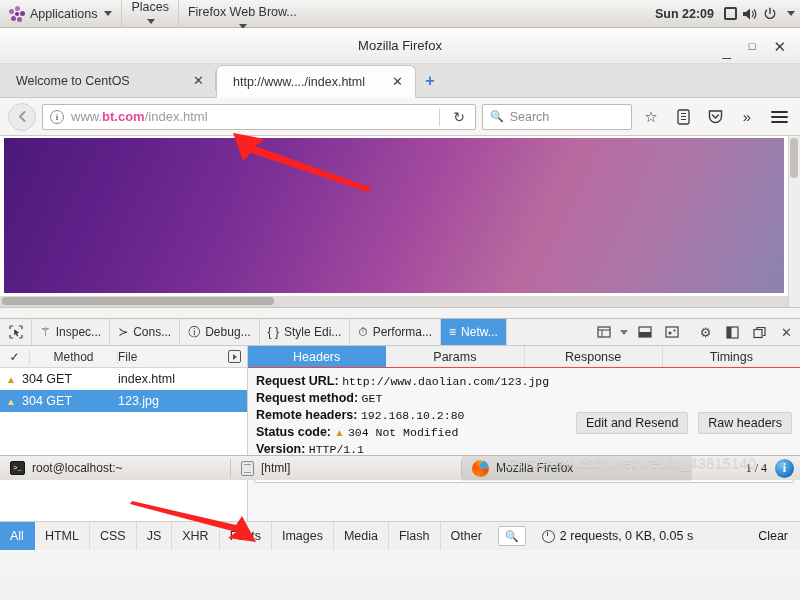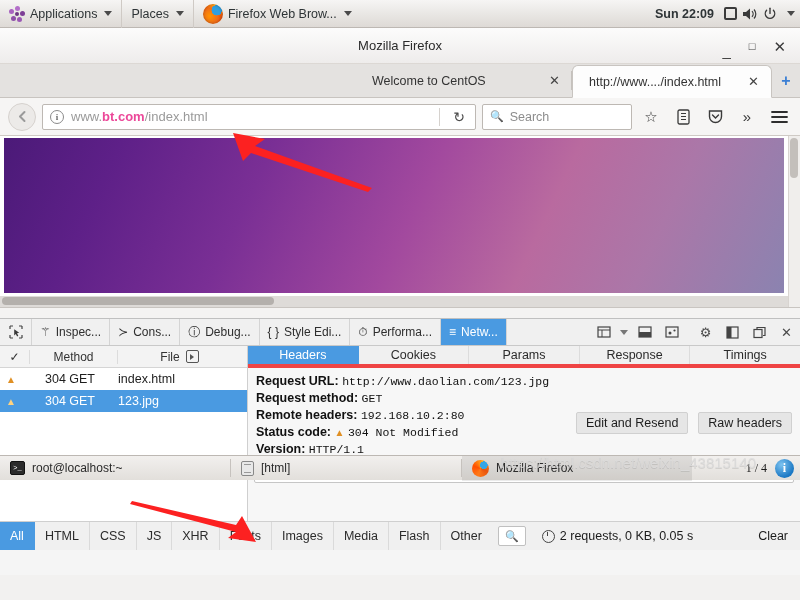--- a/index.html
+++ b/index.html
@@ -23,7 +23,7 @@
     display: flex; align-items: center; gap: 5px;
     height: 28px; padding: 0 9px; cursor: default;
   }
-  .gp-item.sep-l { border-left: 1px solid #cfcac5; }
+  .gp-item.sep-l { border-left: 1px solid #cfcac5; flex-direction: column; }
   .gp-caret {
     width: 0; height: 0; border-left: 4px solid transparent;
     border-right: 4px solid transparent; border-top: 5px solid #4a4a4a;

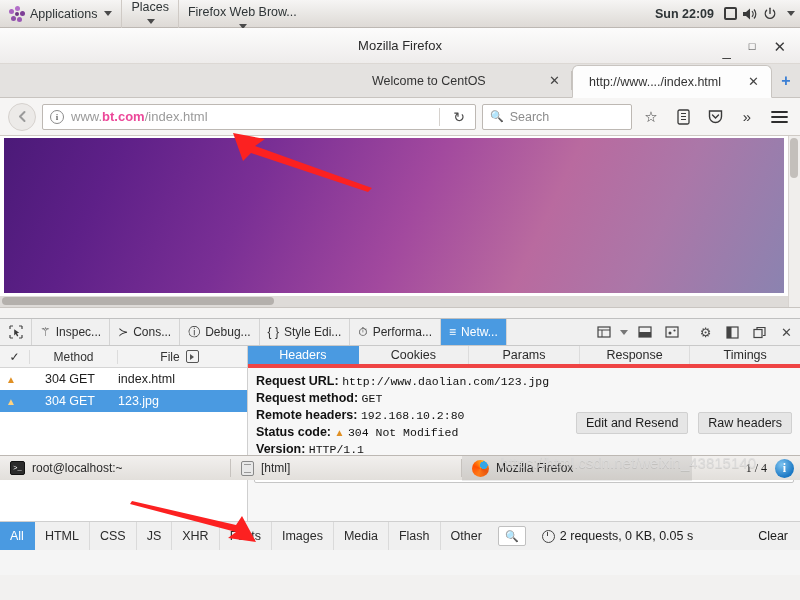--- a/index.html
+++ b/index.html
@@ -80,9 +80,8 @@
   
   .tabstrip {
     height: 34px; background: #e4e2e0; display: flex; align-items: flex-end;
-    padding-left: 15px; position: relative;
+    padding-left: 0; position: relative;
     border-bottom: 1px solid #c8c4c0;
-    justify-content: flex-end;
   }
   .tab {
     height: 33px; display: flex; align-items: center; gap: 10px;

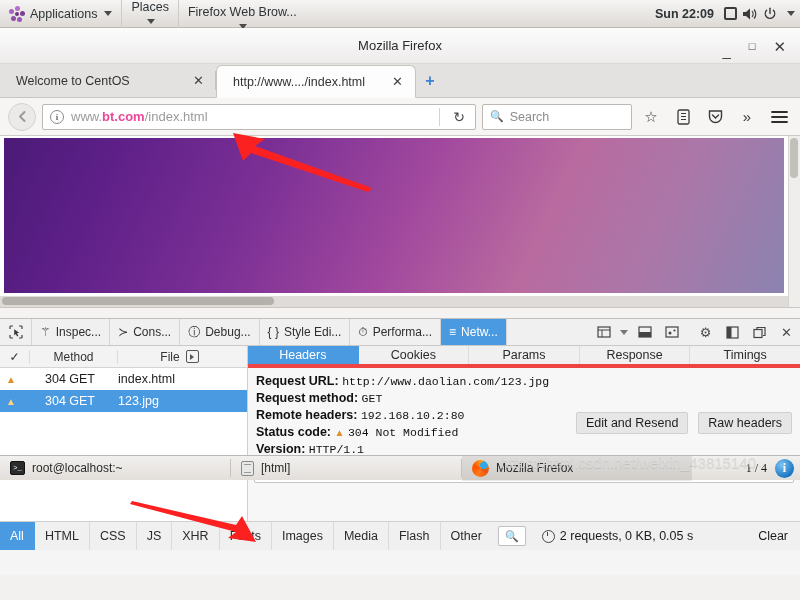--- a/index.html
+++ b/index.html
@@ -206,7 +206,7 @@
   }
   .nh-check { width: 30px; text-align:center; color:#333; border-right:1px solid #dcdcdc; }
   .nh-method { width: 88px; text-align:center; border-right:1px solid #dcdcdc; }
-  .nh-file { flex:1; display:flex; align-items:center; justify-content:center; gap:6px; padding-right:6px;}
+  .nh-file { flex:1; display:flex; align-items:center; justify-content:space-between; gap:6px; padding-right:6px;}
   .nh-btn {
     width: 13px; height: 13px; border: 1.3px solid #555; border-radius: 2px;
     display:flex; align-items:center; justify-content:center;

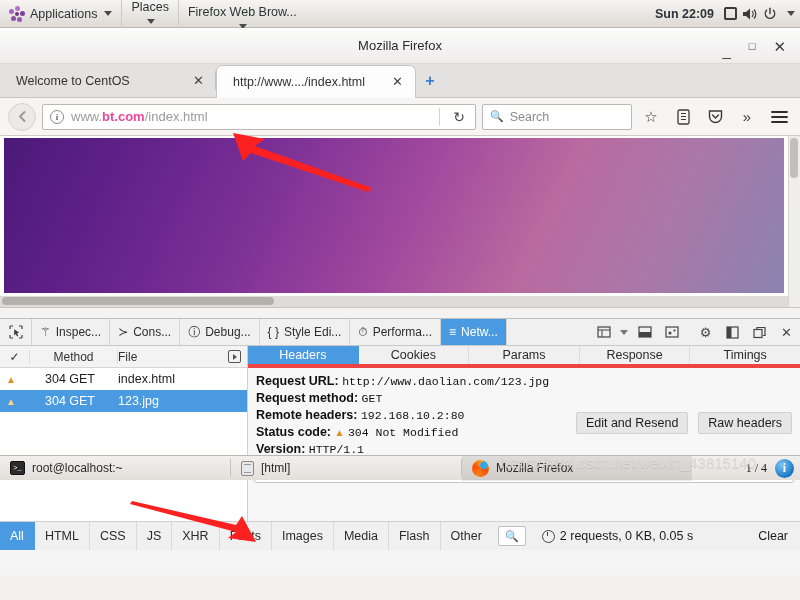--- a/index.html
+++ b/index.html
@@ -221,7 +221,7 @@
   .nr-file { flex:1; }
 
   .hdr-panel { flex: 1; display: flex; flex-direction: column; background: #f7f7f7; position:relative; }
-  .hdr-tabs { height: 22px; display: flex; background: #f0f0f0; border-bottom: 4px solid #ef4444; font-size: 12.5px; }
+  .hdr-tabs { height: 22px; display: flex; background: #f0f0f0; border-bottom: 1px solid #ef4444; font-size: 12.5px; }
   .hdr-tab {
     flex: 1; display: flex; align-items: center; justify-content: center;
     color: #2b2b2b; border-right: 1px solid #dcdcdc; cursor: default;

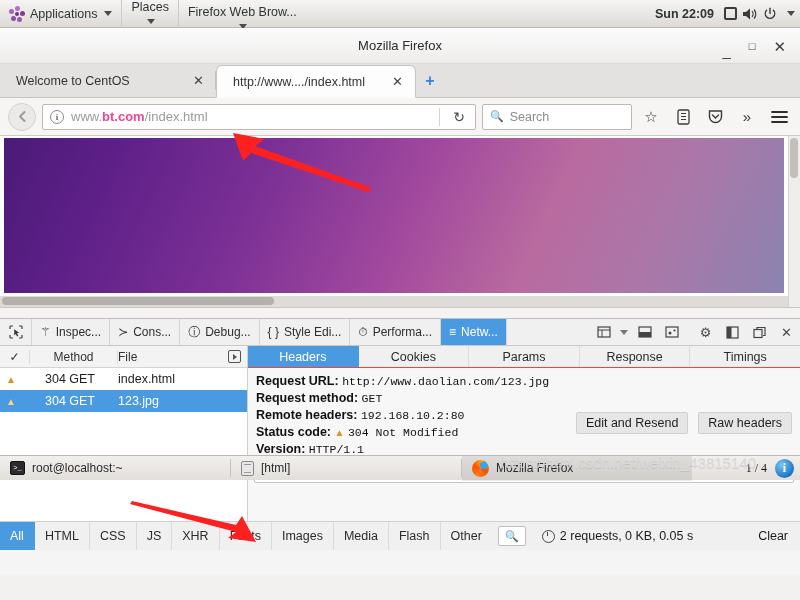--- a/index.html
+++ b/index.html
@@ -542,7 +542,6 @@
         <div class="hdr-panel">
           <div class="hdr-tabs">
             <div class="hdr-tab sel">Headers</div>
-            <div class="hdr-tab">Cookies</div>
             <div class="hdr-tab">Params</div>
             <div class="hdr-tab">Response</div>
             <div class="hdr-tab" style="border-right:none">Timings</div>

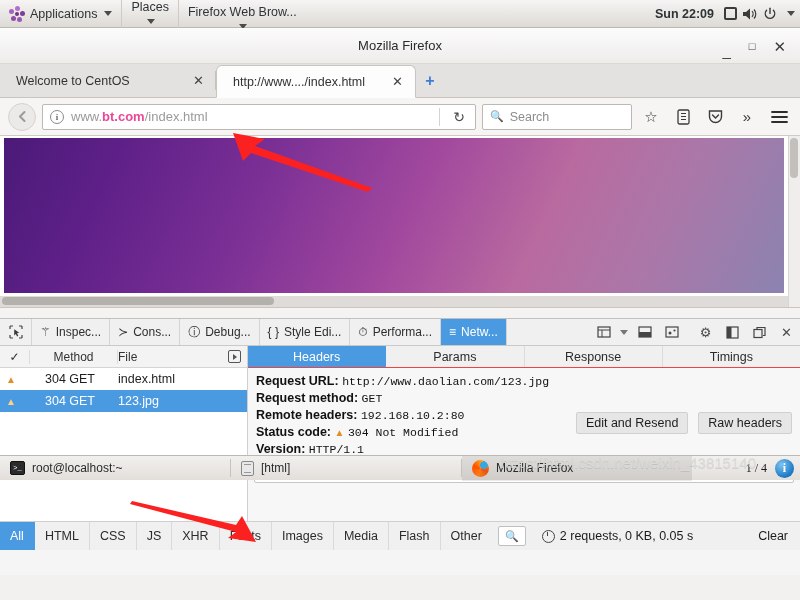--- a/index.html
+++ b/index.html
@@ -217,7 +217,7 @@
   }
   .net-row.sel { background: #4a9ae1; color: #fff; }
   .nr-warn { width: 22px; text-align: center; color: #e09024; font-size: 10px; }
-  .nr-status { width: 96px; text-align: center; }
+  .nr-status { width: 96px; }
   .nr-file { flex:1; }
 
   .hdr-panel { flex: 1; display: flex; flex-direction: column; background: #f7f7f7; position:relative; }

